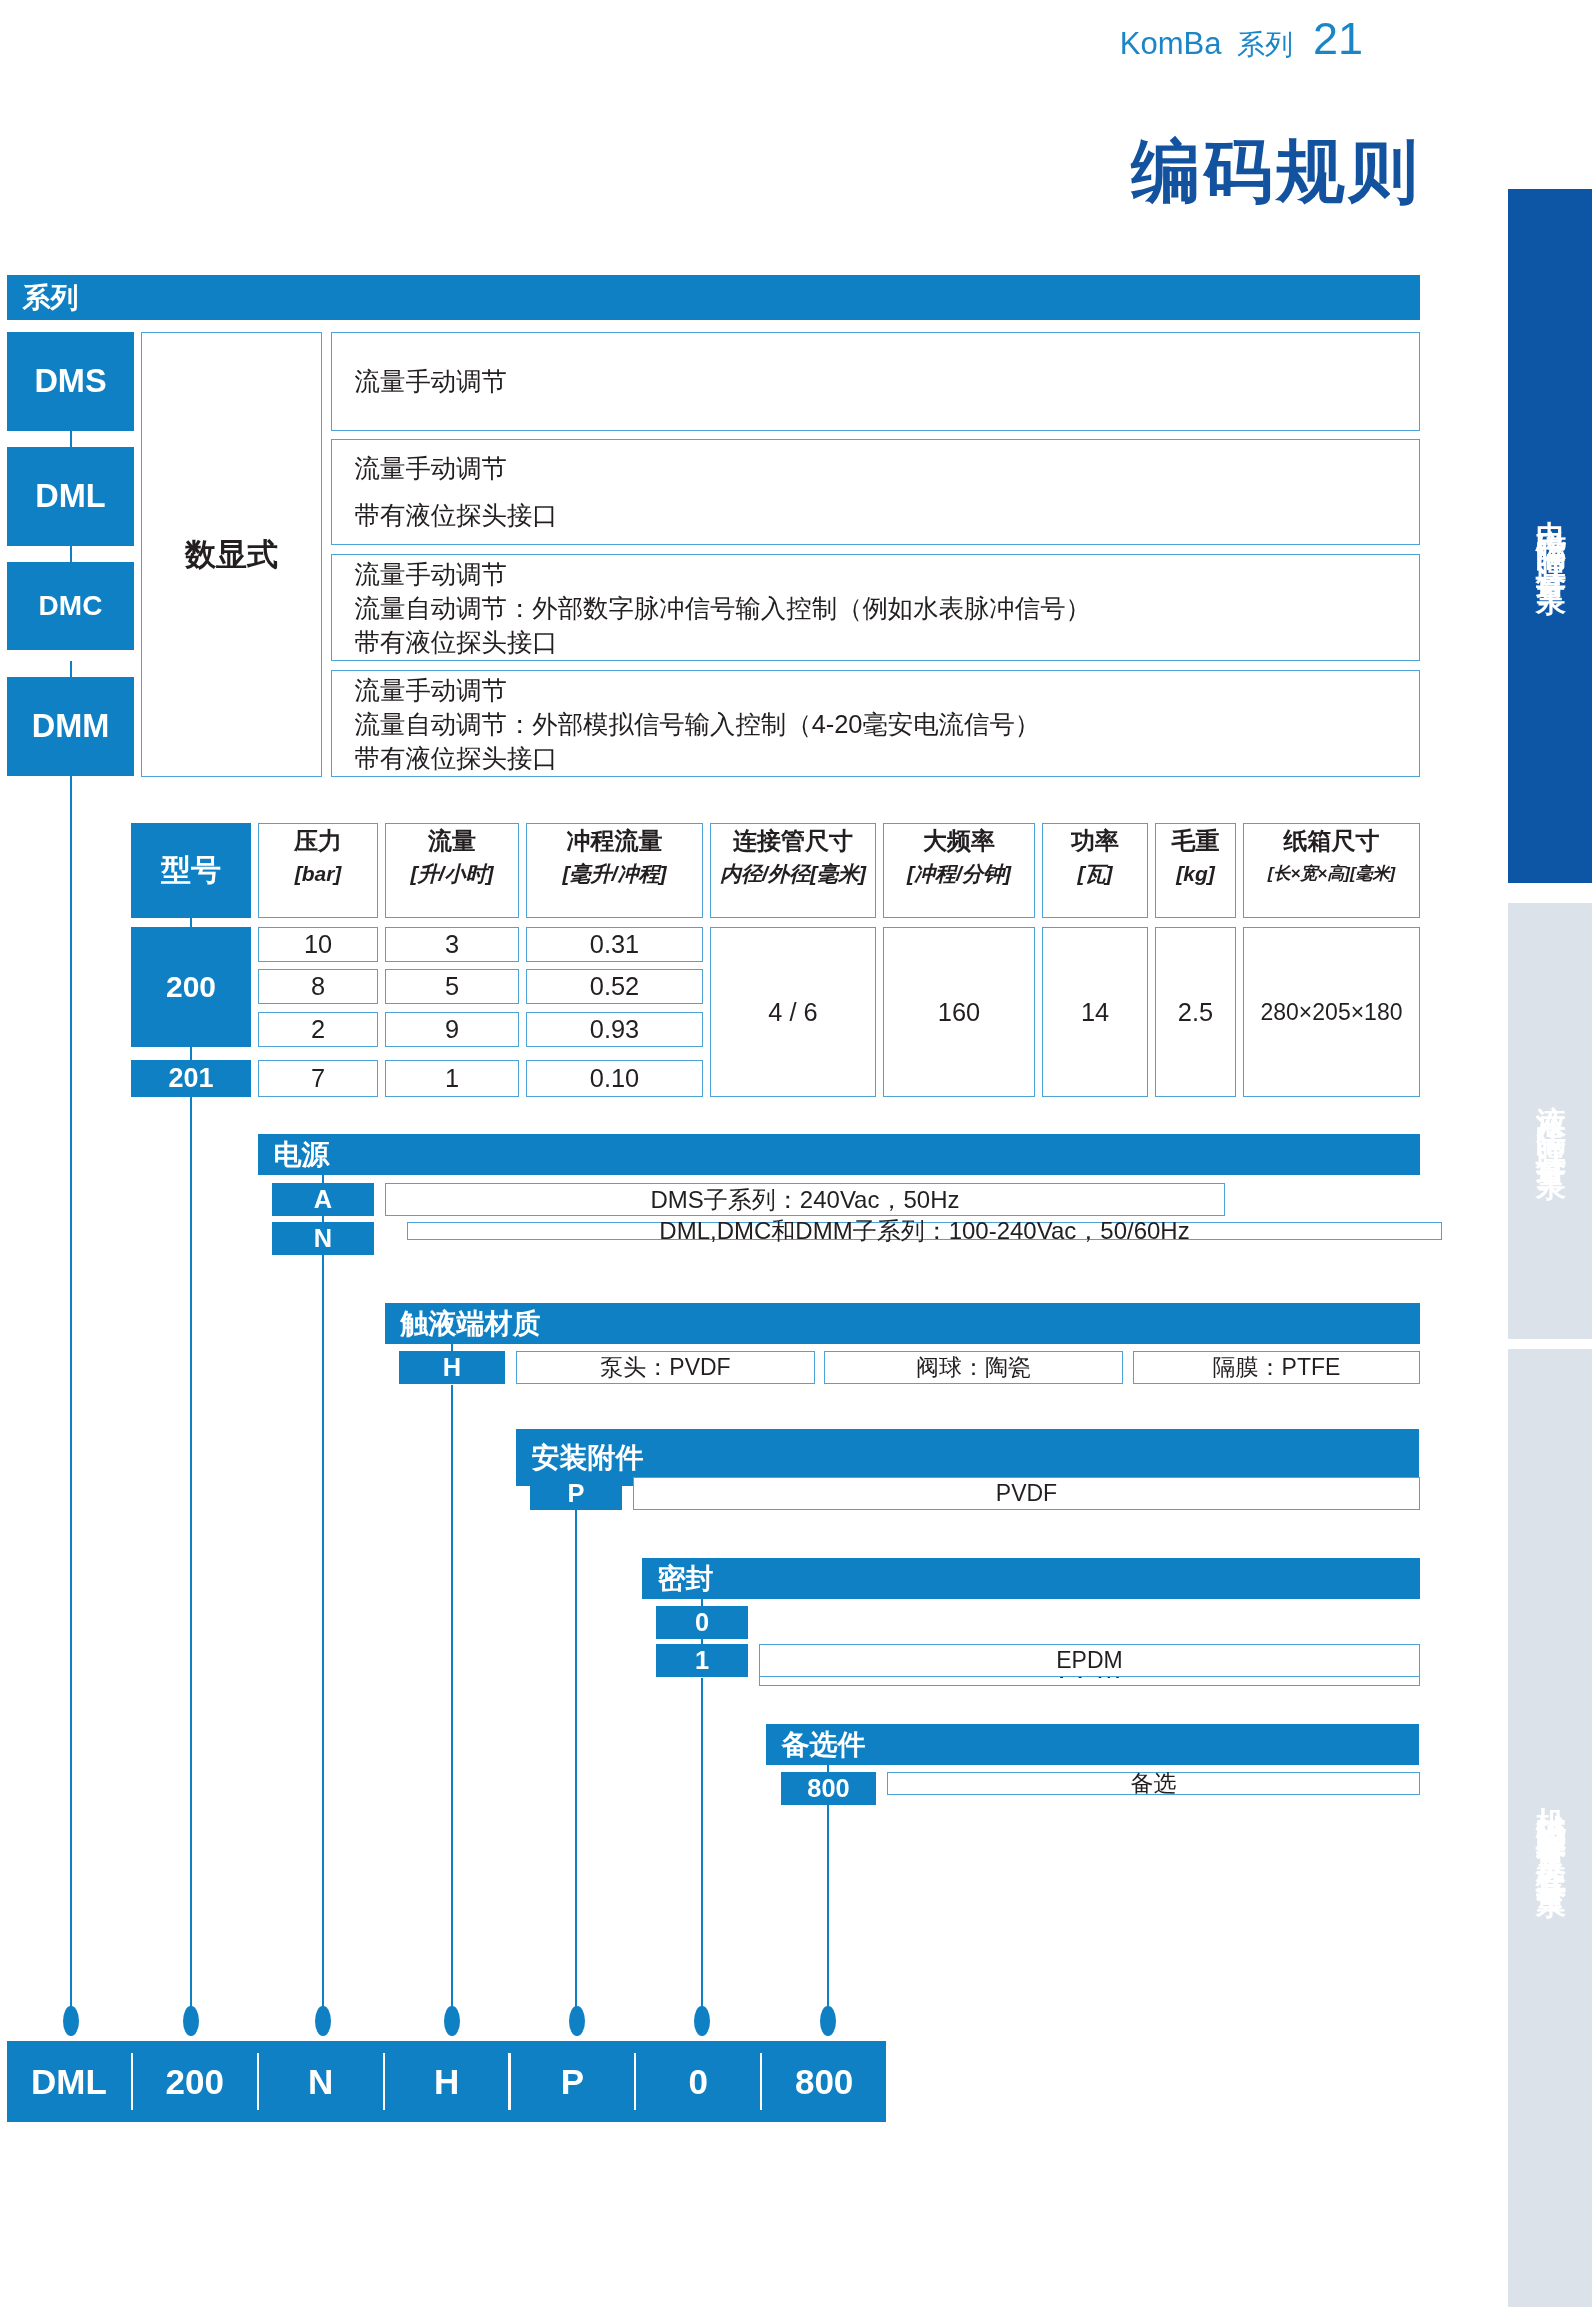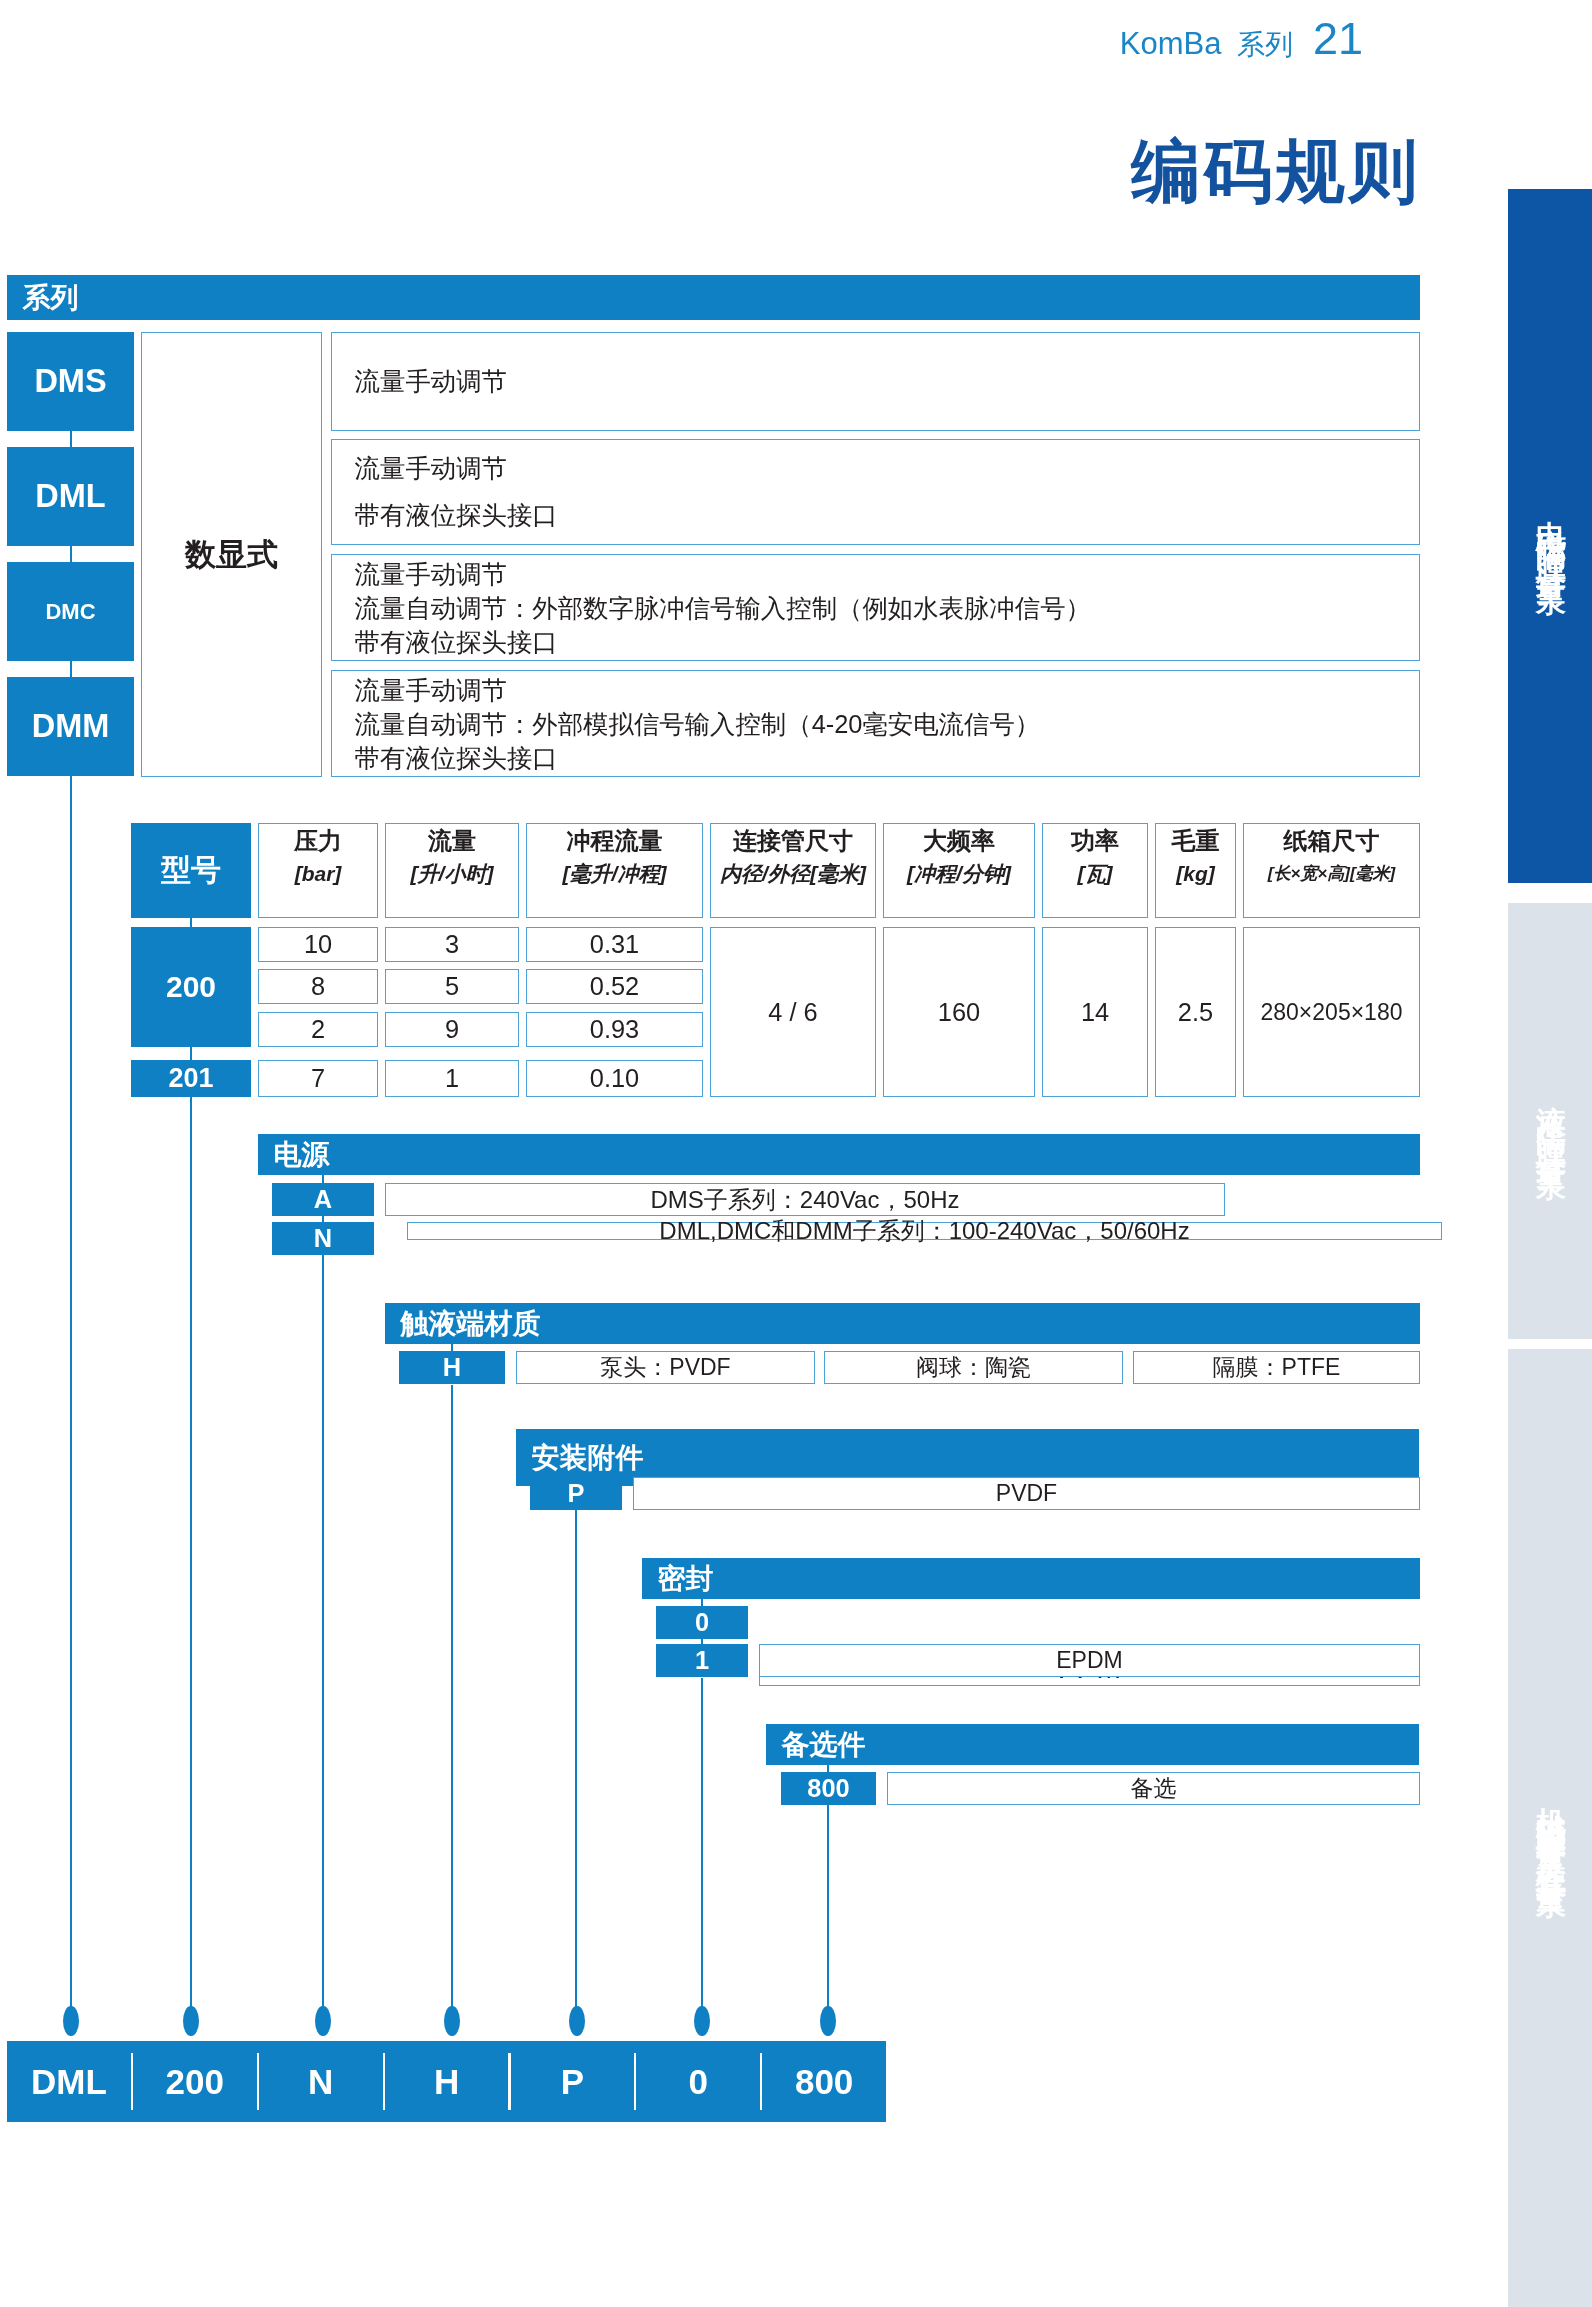--- a/index.html
+++ b/index.html
@@ -80,7 +80,7 @@
 
   <div class="keybox abs" style="left:7px; top:332px; width:127px; height:99px; font-size:32.5px;">DMS</div>
   <div class="keybox abs" style="left:7px; top:447px; width:127px; height:99px; font-size:32.5px;">DML</div>
-  <div class="keybox abs" style="left:7px; top:562px; width:127px; height:99px; font-size:22px;">DMC</div>
+  <div class="keybox abs" style="left:7px; top:562px; width:127px; height:88px; font-size:28px;">DMC</div>
   <div class="keybox abs" style="left:7px; top:677px; width:127px; height:99px; font-size:32.5px;">DMM</div>
 
   <div class="wbox center abs" style="left:141px; top:332px; width:181px; height:445px; font-size:31px; font-weight:bold;">数显式</div>

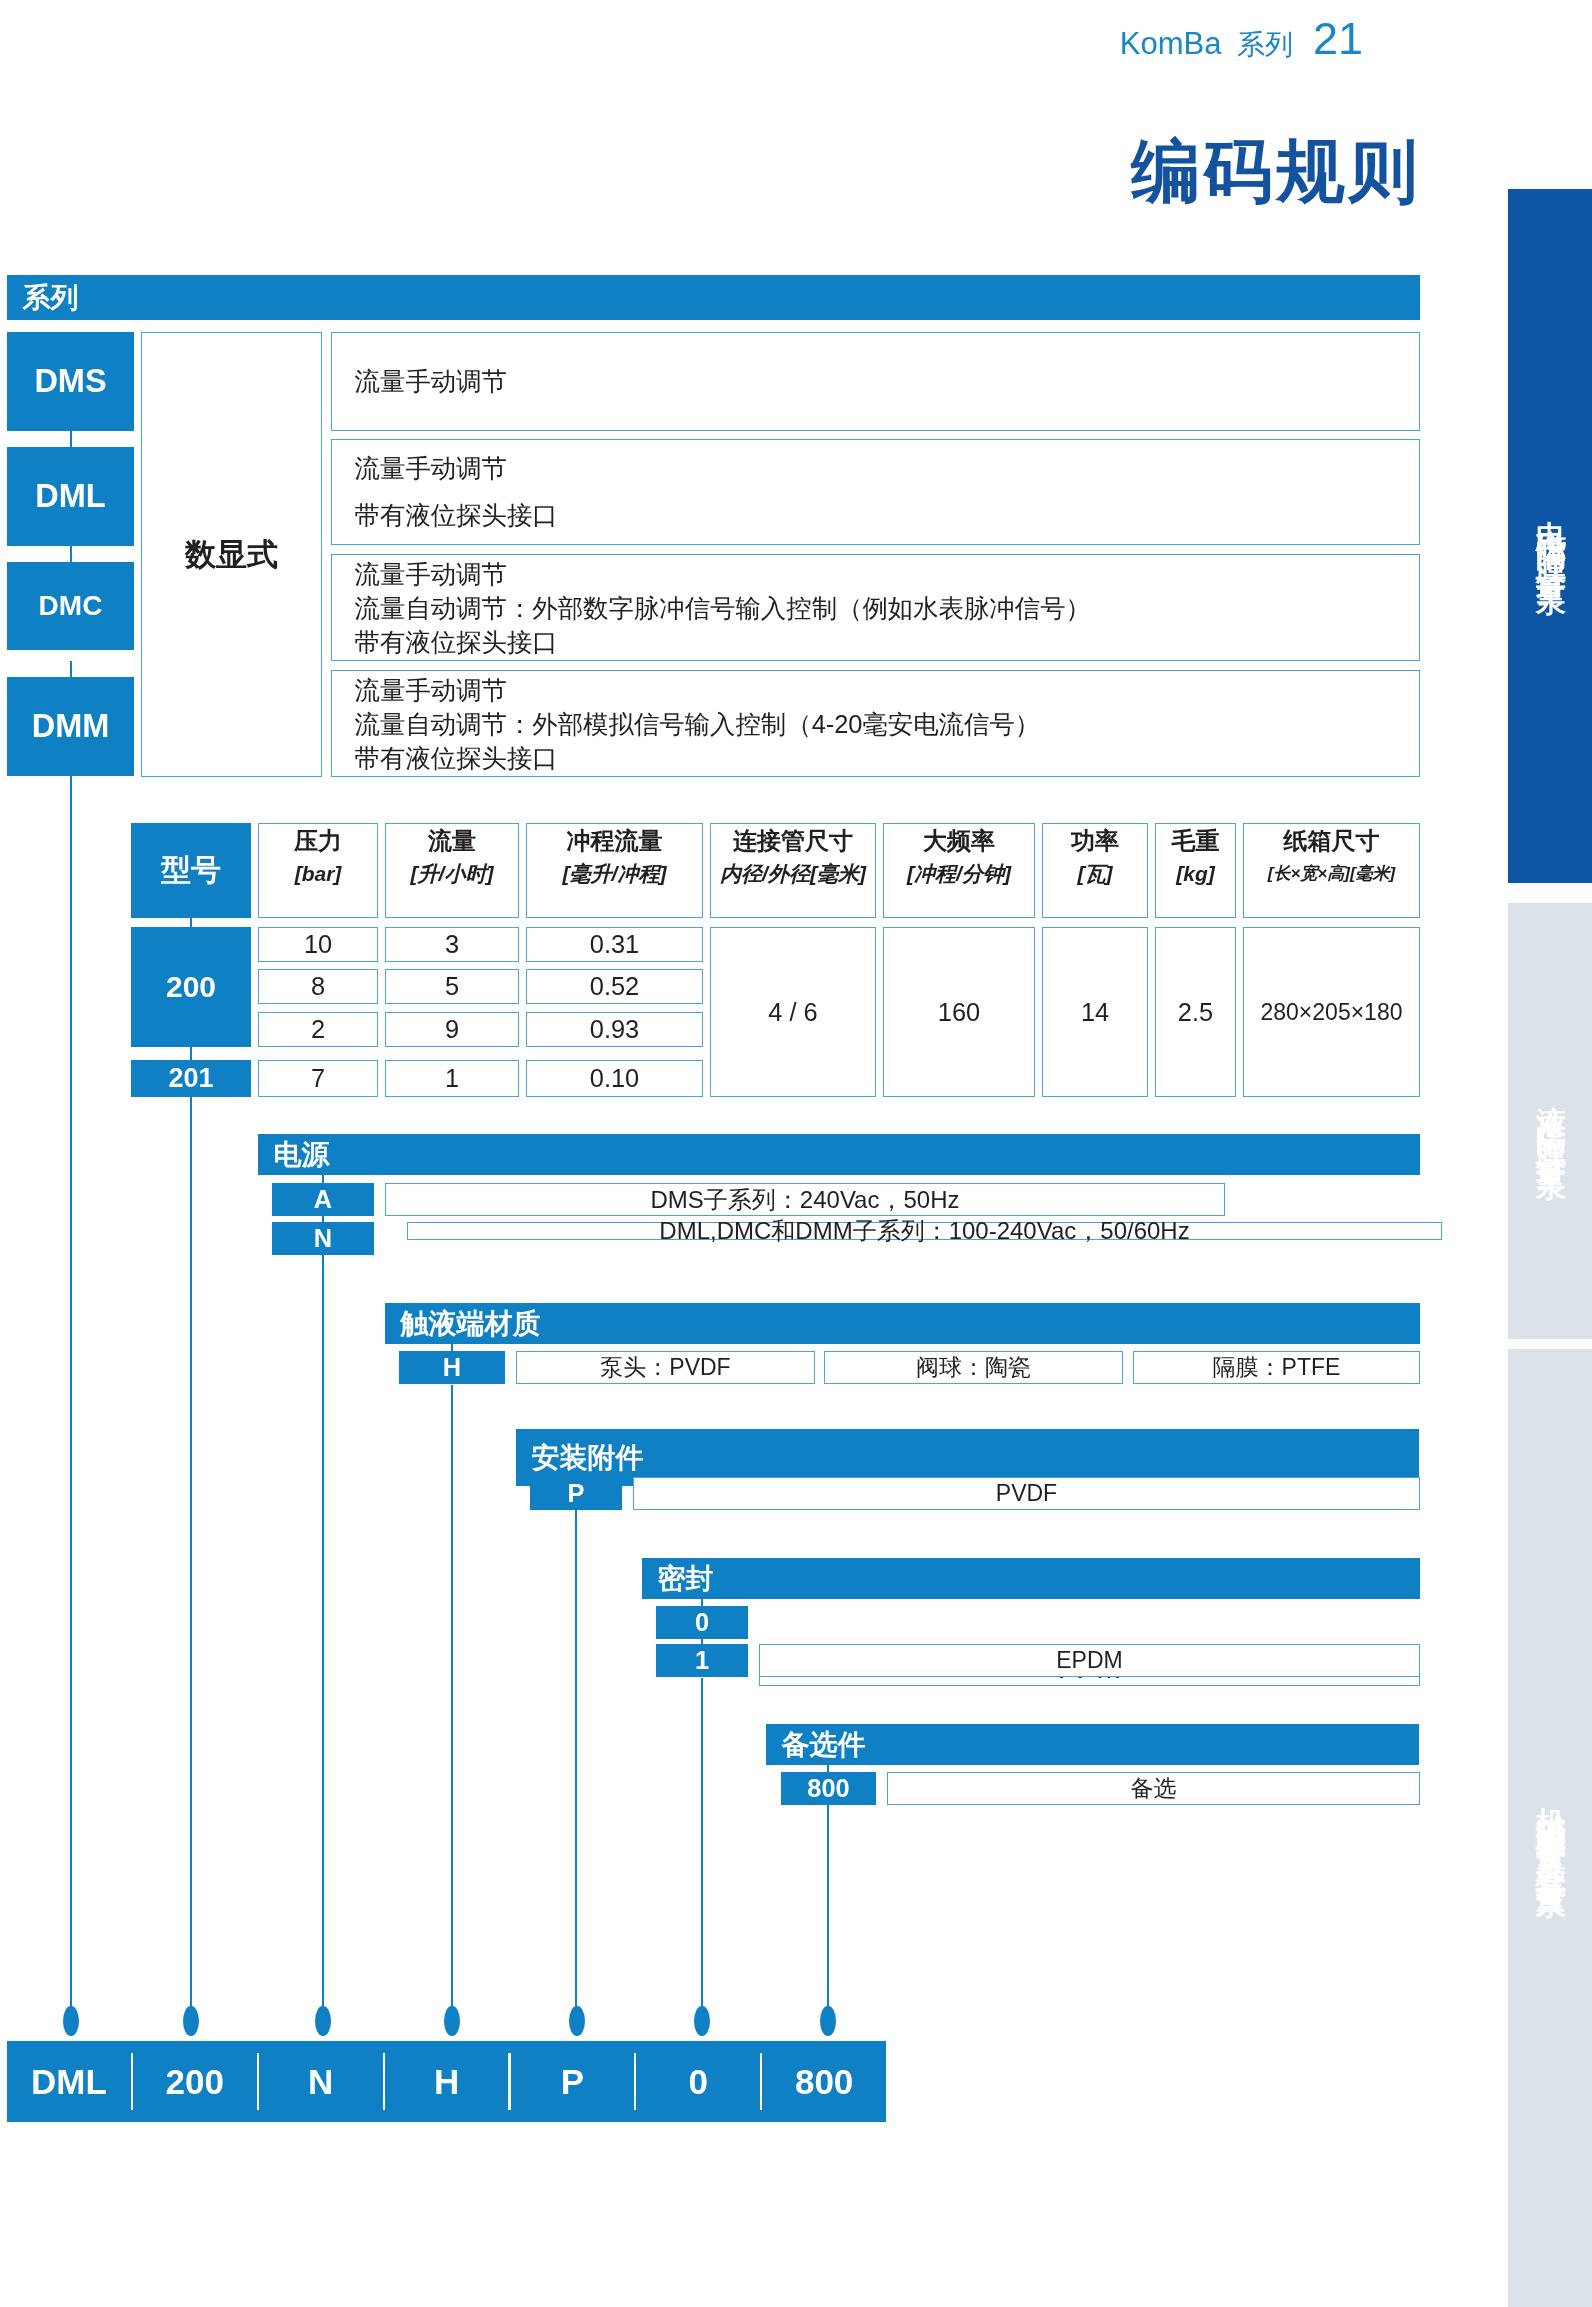--- a/index.html
+++ b/index.html
@@ -194,7 +194,7 @@
     <span>备选件</span>
   </div>
   <div class="keybox abs" style="left:781px; top:1772px; width:95px; height:33px; font-size:25.4px;">800</div>
-  <div class="wbox center cellval abs" style="left:887px; top:1772px; width:533px; height:33px; font-size:23px;">备选</div>
+  <div class="wbox center cellval abs" style="left:887px; top:1772px; width:533px; height:23px; font-size:23px;">备选</div>
 
   <div class="vline" style="left:70px; top:431px;  height:16.2px;"></div>
   <div class="vline" style="left:70px; top:546px;  height:16.2px;"></div>

